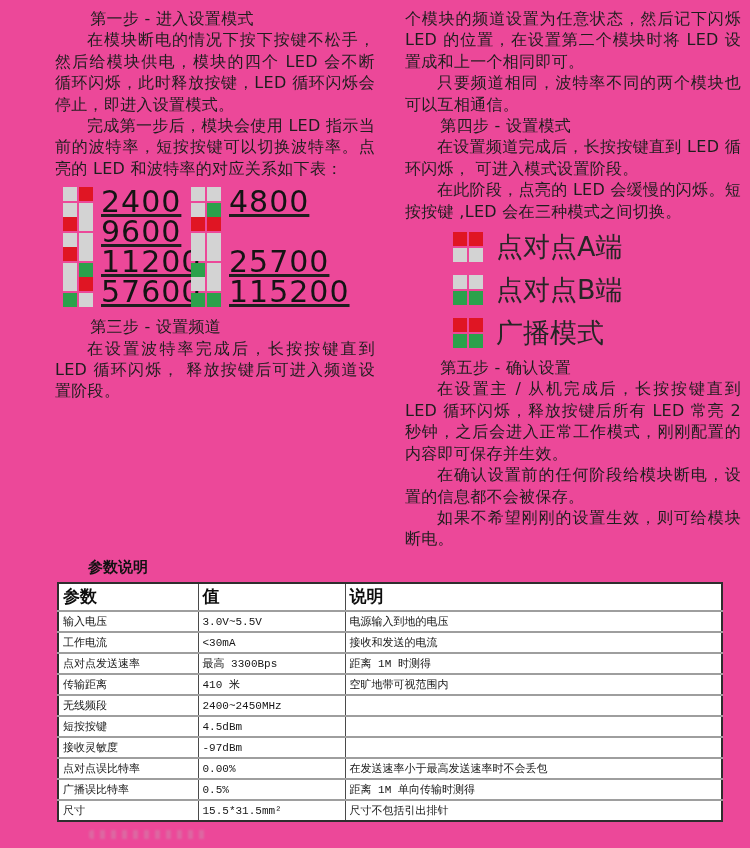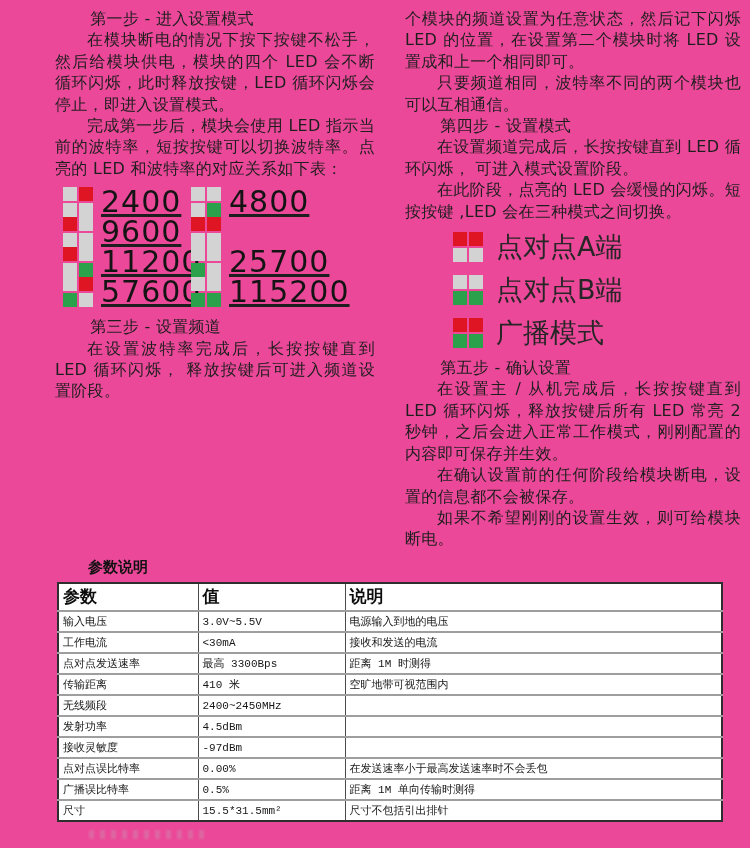--- a/index.html
+++ b/index.html
@@ -267,7 +267,7 @@
             <td></td>
           </tr>
           <tr>
-            <td>发射功率</td>
+            <td>短按按键</td>
             <td>4.5dBm</td>
             <td></td>
           </tr>

